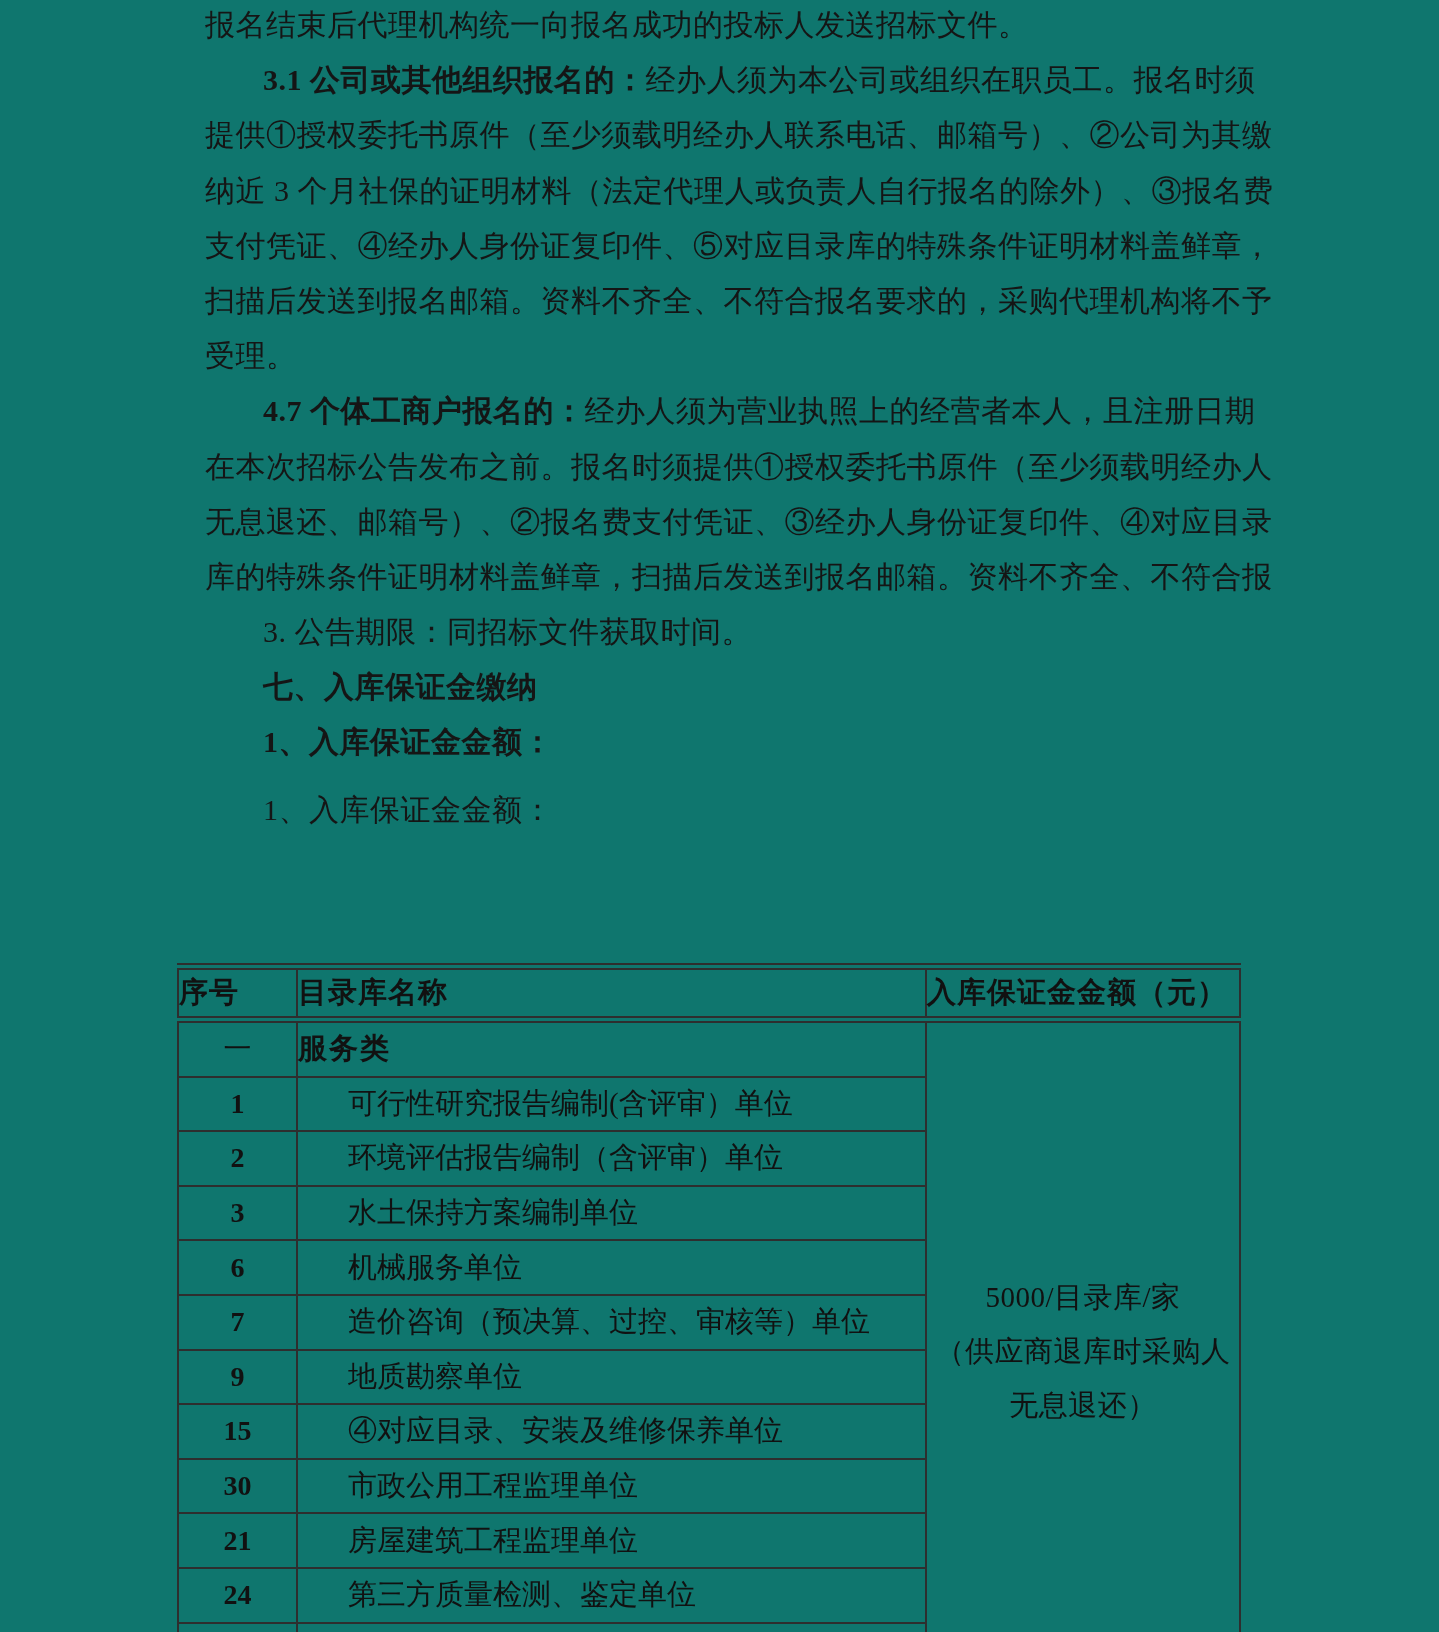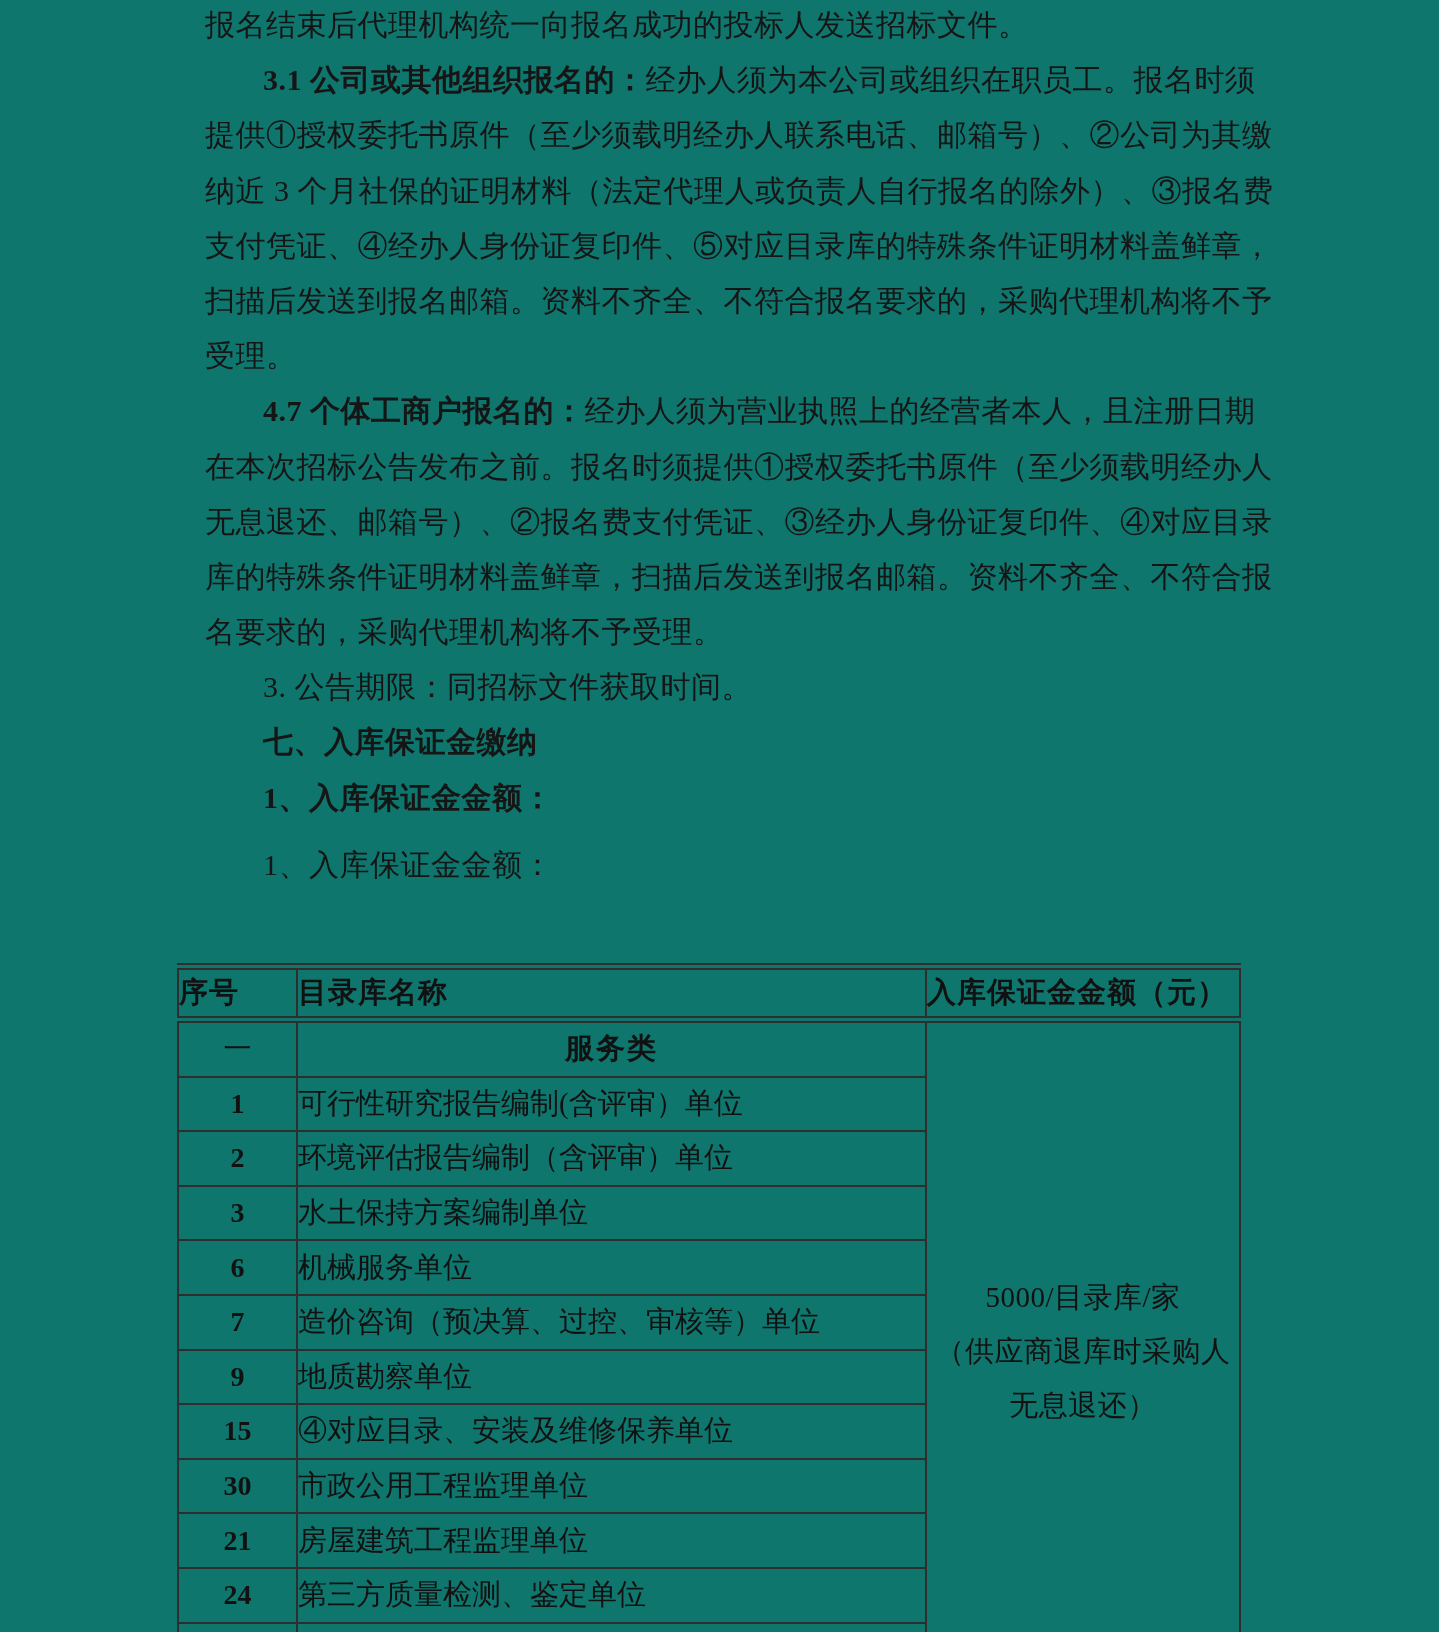--- a/index.html
+++ b/index.html
@@ -76,7 +76,6 @@
 
   <div class="line"><span class="b"></span><span class="r">库的特殊条件证明材料盖鲜章，扫描后发送到报名邮箱。资料不齐全、不符合报</span></div>
 
-  <div class="line"><span class="b"></span><span class="r">名要求的，采购代理机构将不予受理。</span></div>
 
   <div class="line ind"><span class="b"></span><span class="r">3. 公告期限：同招标文件获取时间。</span></div>
 

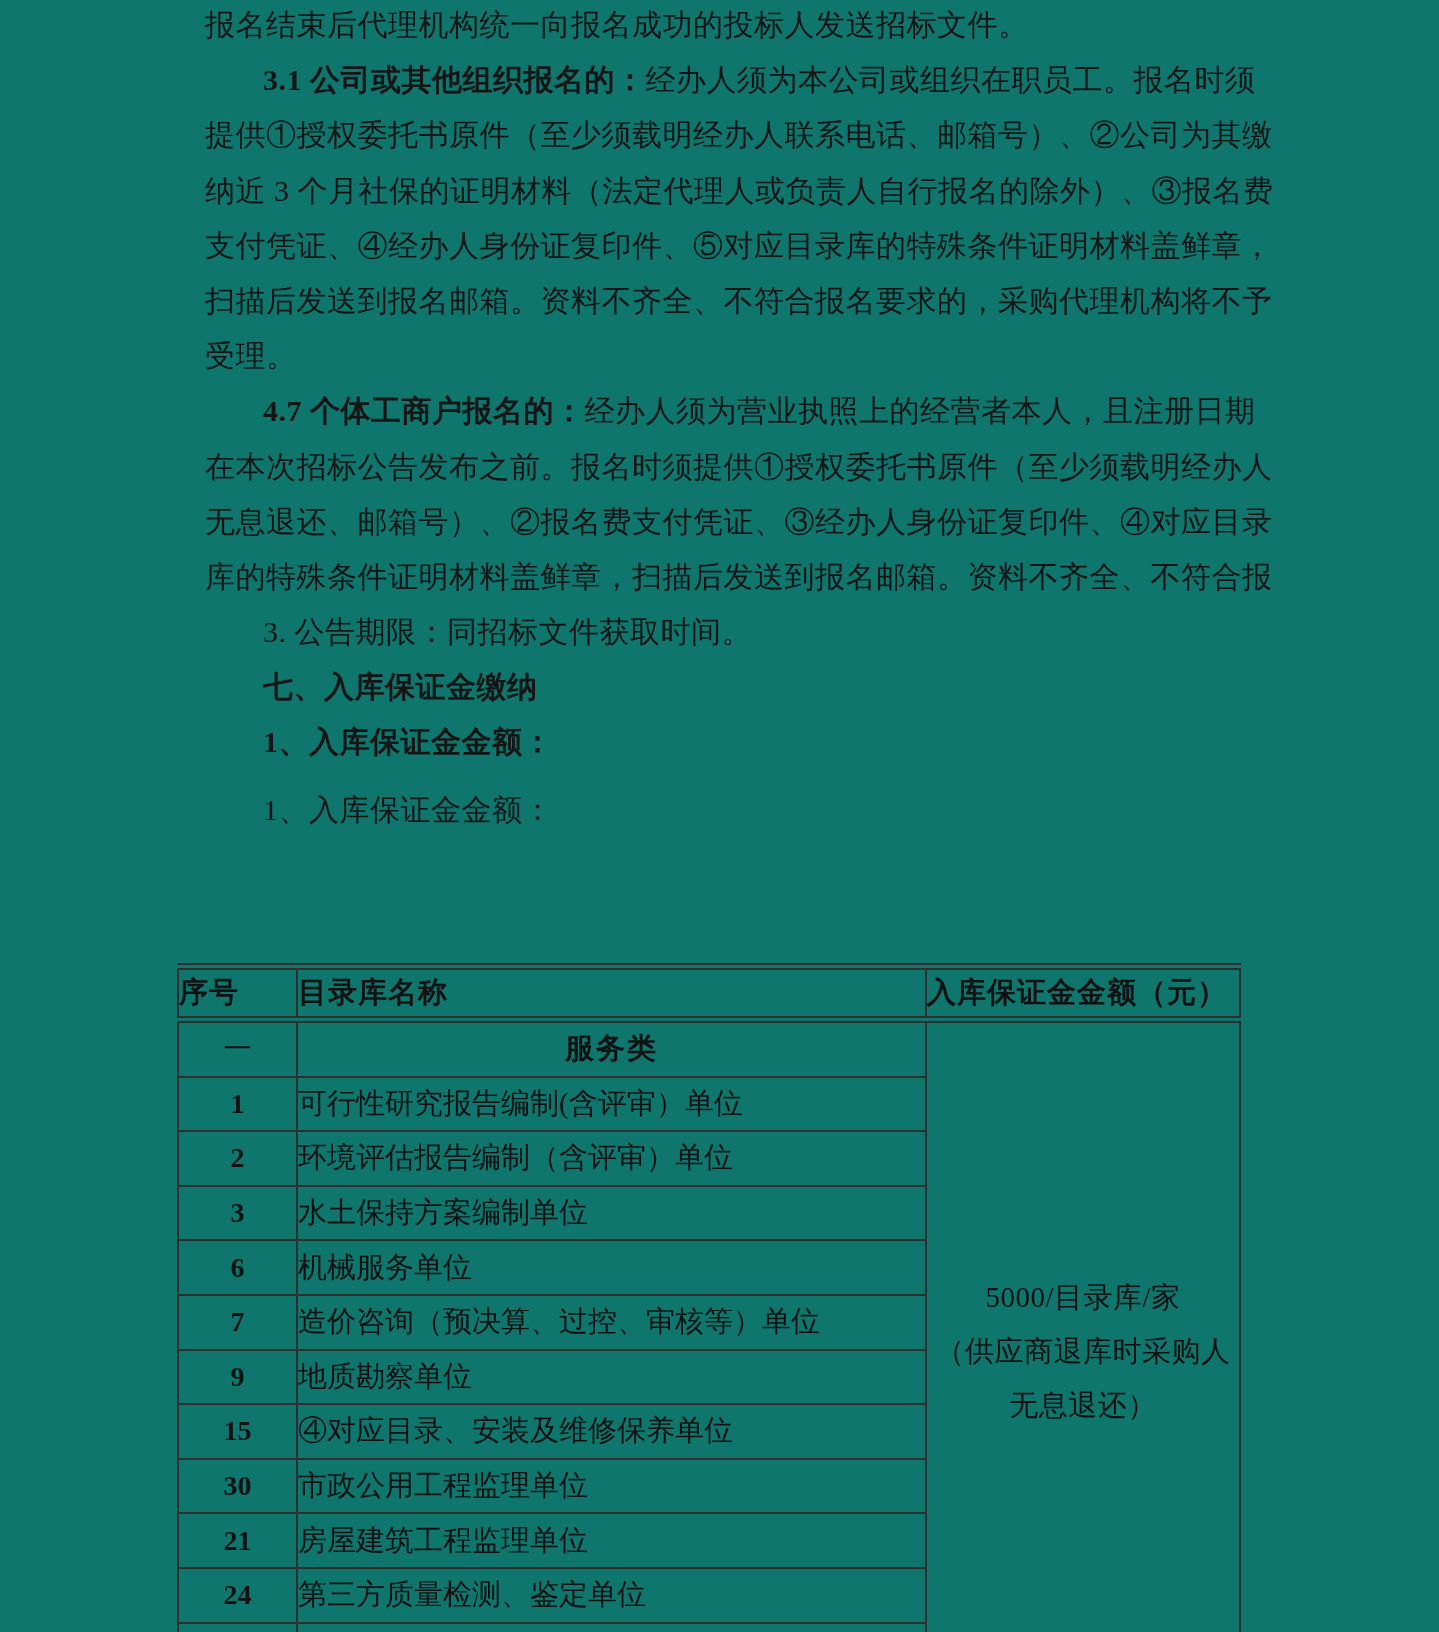--- a/index.html
+++ b/index.html
@@ -40,7 +40,7 @@
   .tbl .no{text-align:center;font-weight:bold;font-size:28px;}
   .tbl .cat-no{font-weight:normal;}
   .tbl .name{text-align:left;}
-  .tbl .cat-name{padding-left:0;text-align:center;font-weight:bold;letter-spacing:2px;}
+  .tbl .cat-name{padding-left:0;font-weight:bold;letter-spacing:2px;}
   .tbl .amount{
     text-align:center;vertical-align:middle;
     line-height:54px;font-size:29px;letter-spacing:0.5px;

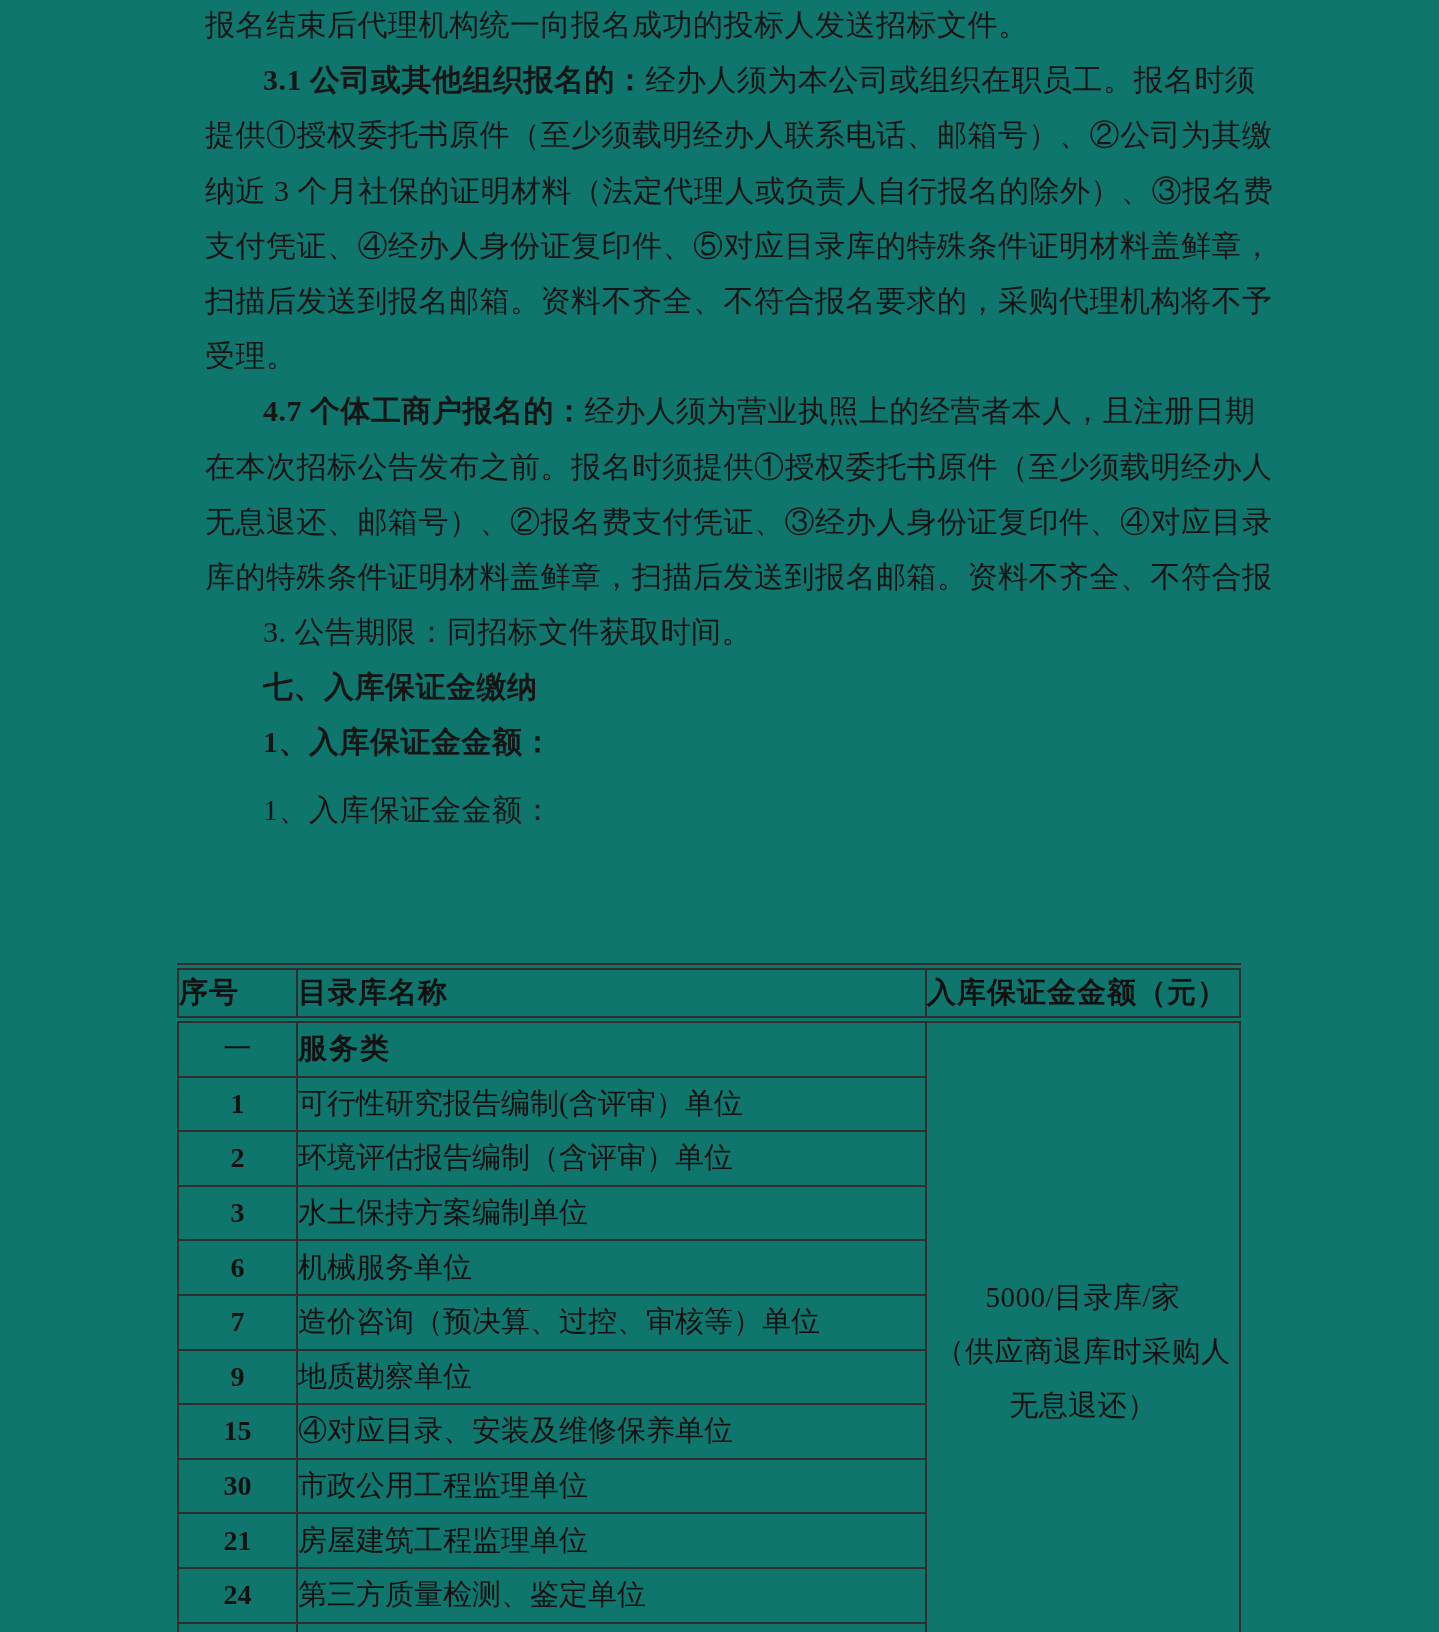--- a/index.html
+++ b/index.html
@@ -39,7 +39,7 @@
   .tbl tbody td{height:52.6px;}
   .tbl .no{text-align:center;font-weight:bold;font-size:28px;}
   .tbl .cat-no{font-weight:normal;}
-  .tbl .name{text-align:left;}
+  .tbl .name{padding-left:50px;text-align:left;}
   .tbl .cat-name{padding-left:0;font-weight:bold;letter-spacing:2px;}
   .tbl .amount{
     text-align:center;vertical-align:middle;

